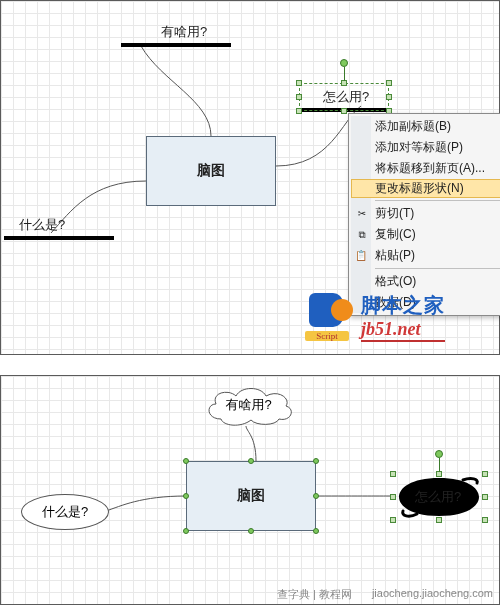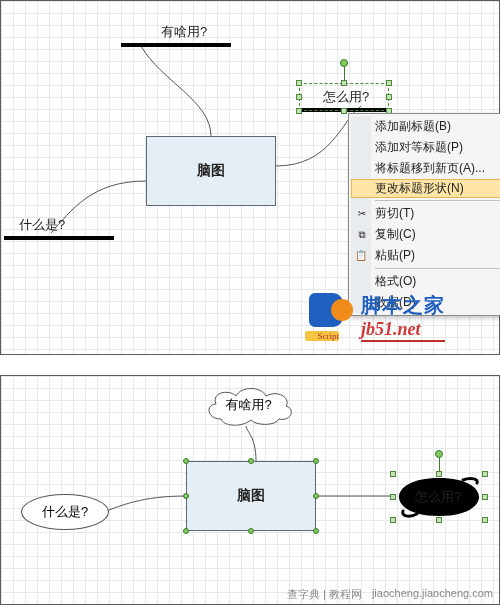--- a/index.html
+++ b/index.html
@@ -159,11 +159,11 @@
   .wm-logo .script {
     position: absolute;
     bottom: 0; left: 0;
-    width: 34px;
+    width: 44px;
     background: #f5c542;
     color: #b03030;
     font-size: 9px;
-    text-align: right;
+    text-align: center;
     font-family: serif;
     border-radius: 2px;
   }

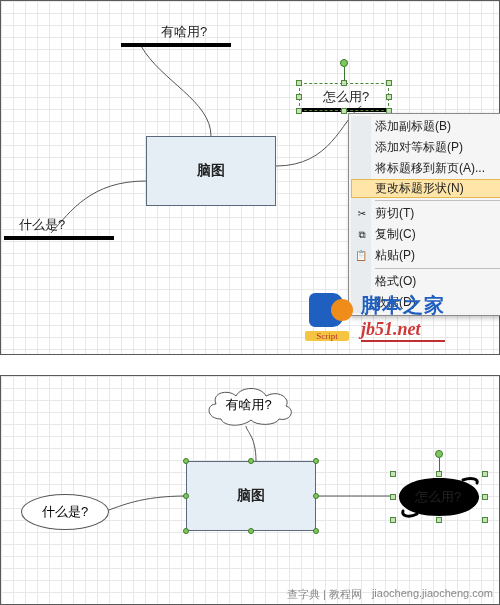--- a/index.html
+++ b/index.html
@@ -189,7 +189,7 @@
     font-size: 11px;
     color: #888;
     display: flex;
-    gap: 10px;
+    gap: 20px;
   }
 
   

